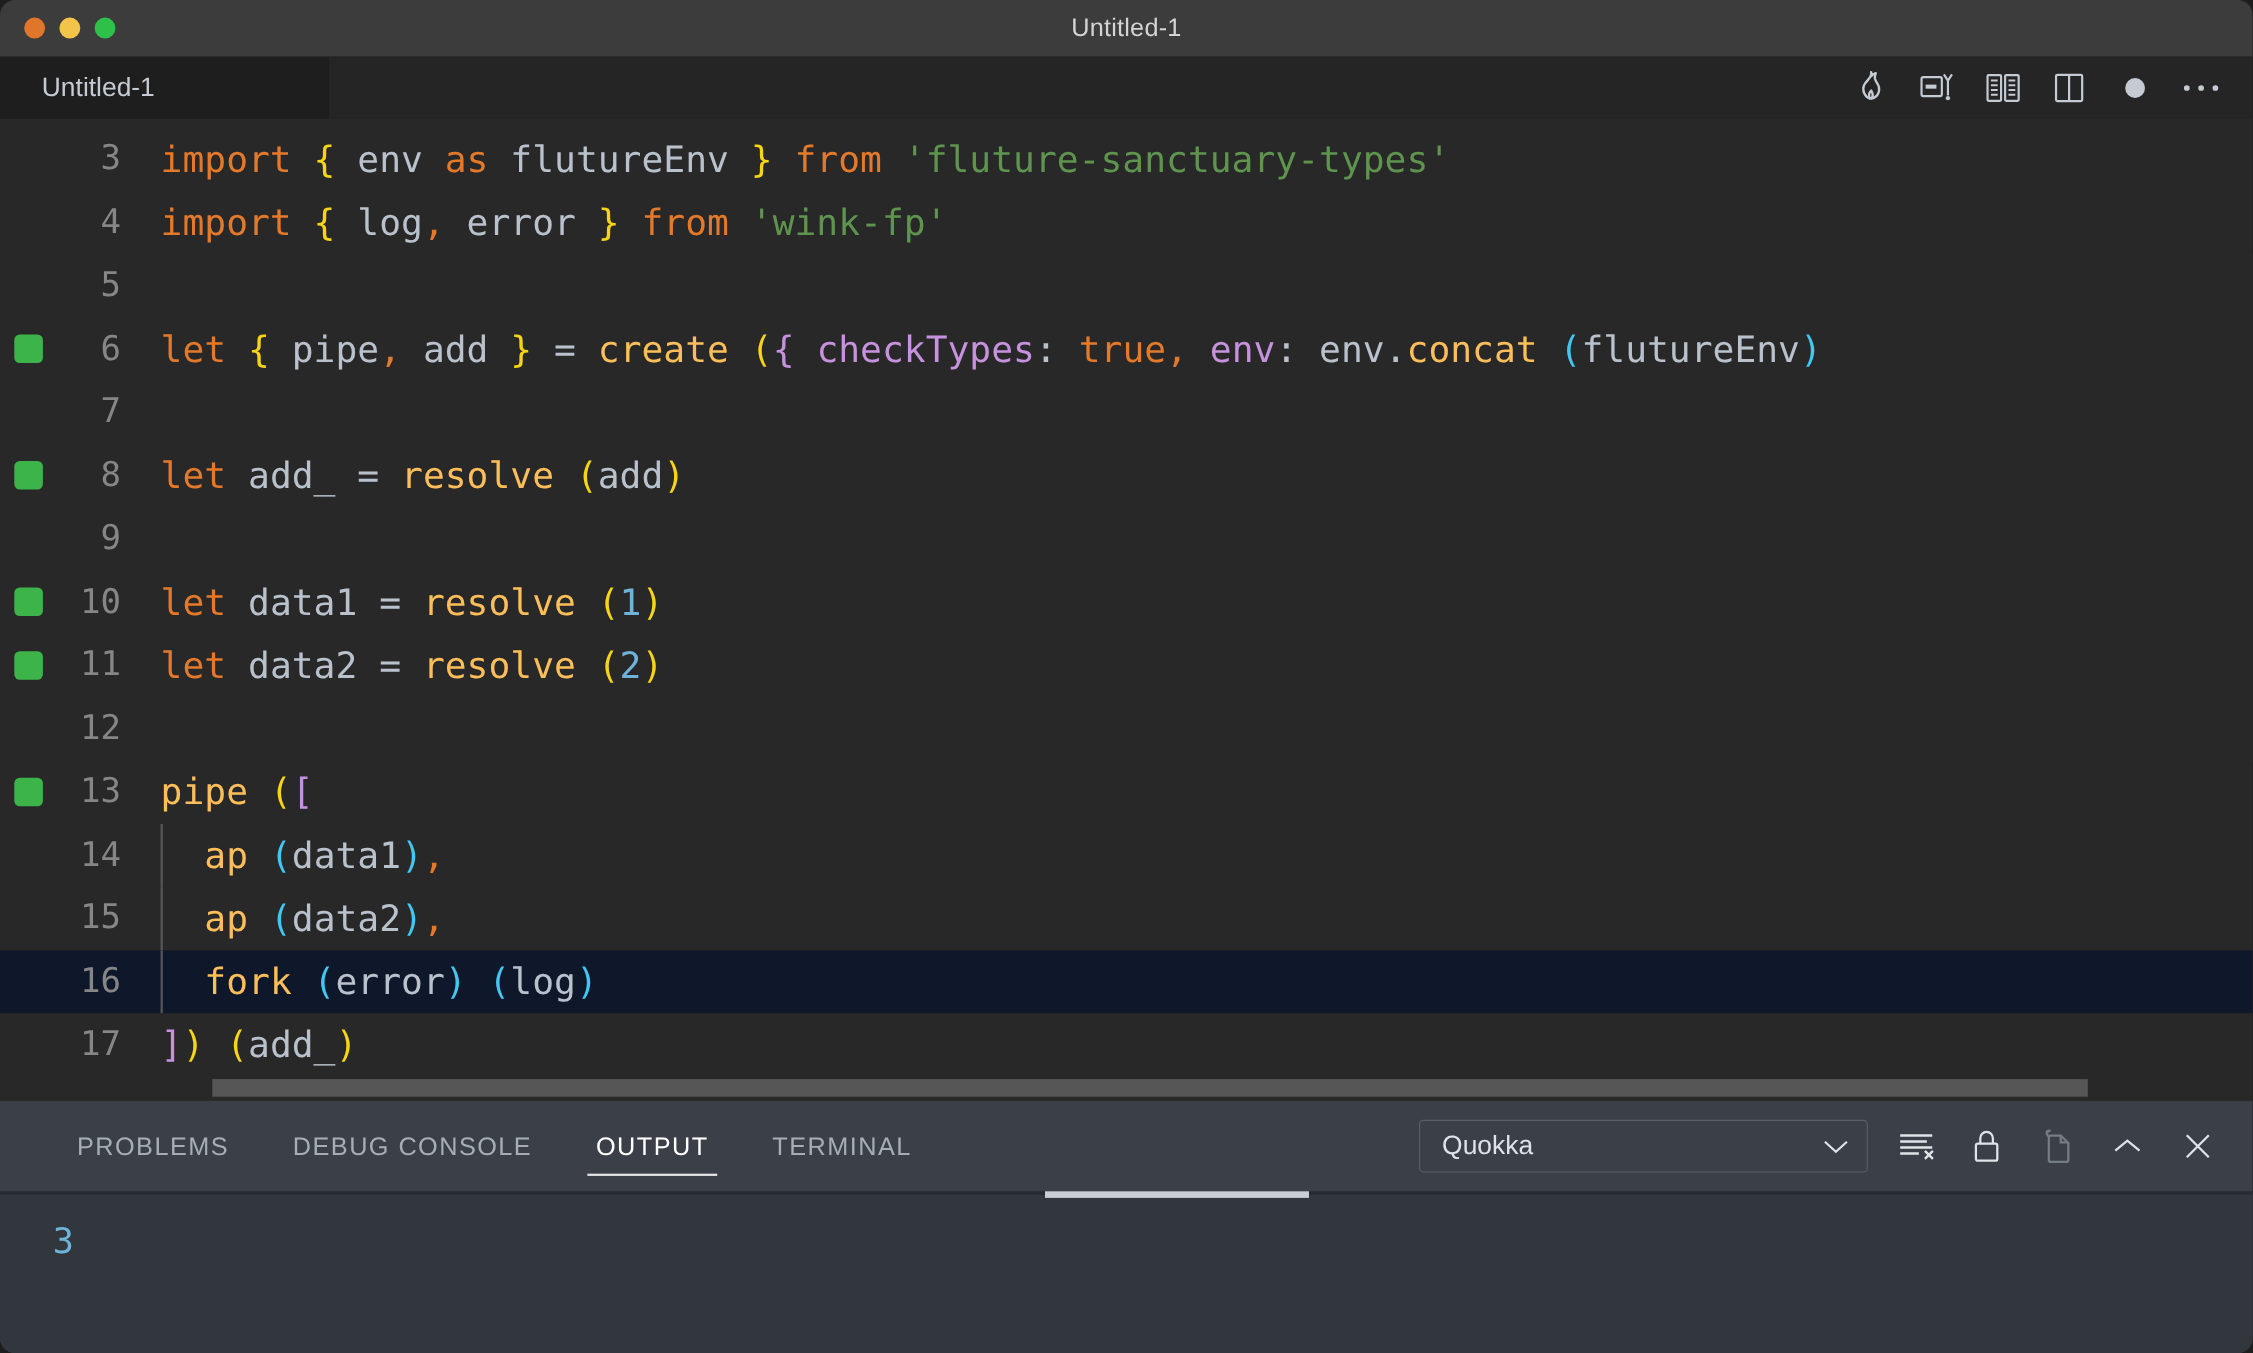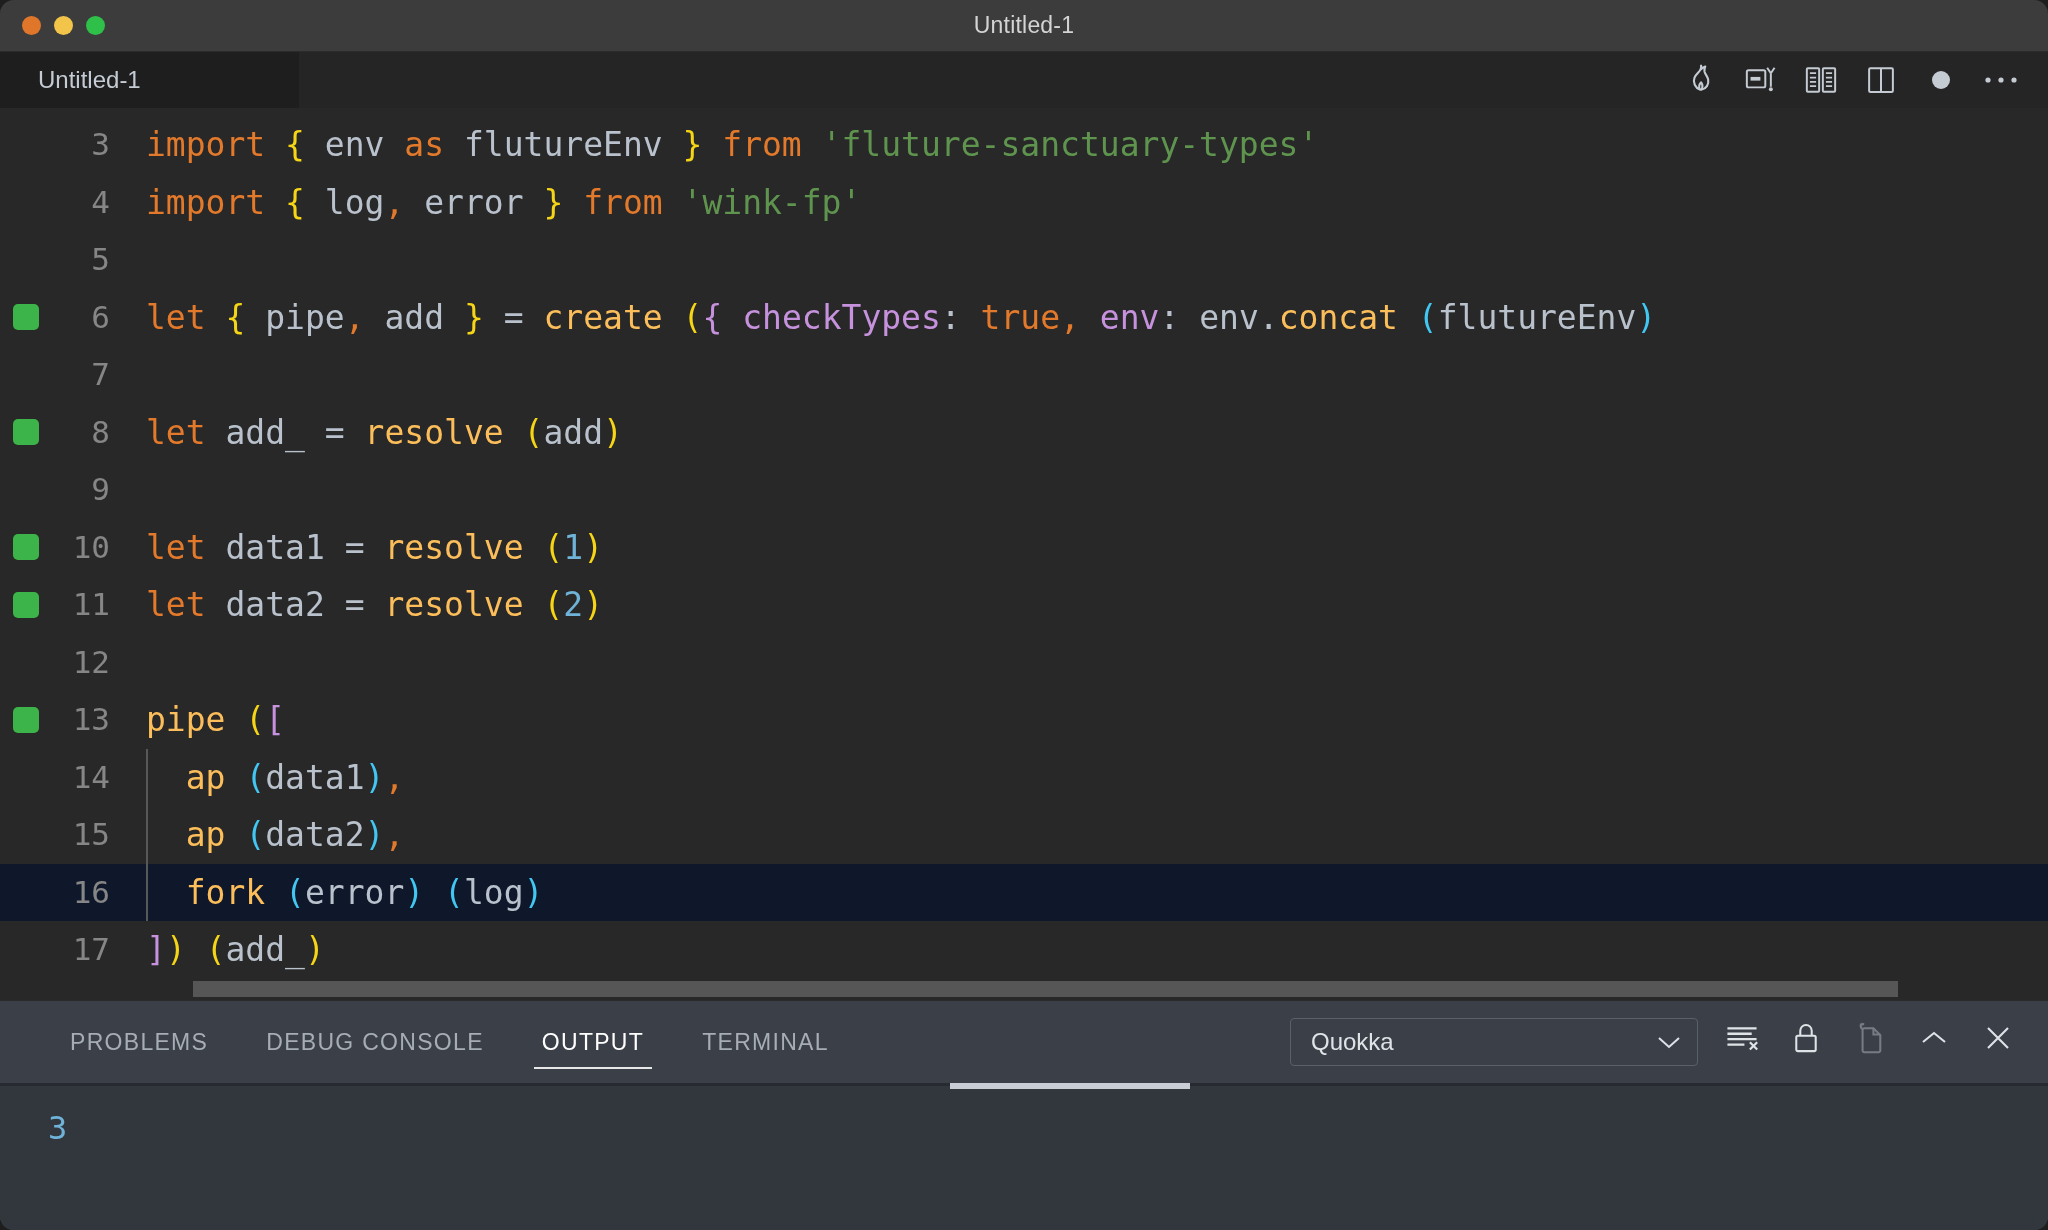--- a/index.html
+++ b/index.html
@@ -213,7 +213,7 @@
   .panel-right {
     margin-left: auto;
     display: flex;
-    align-items: flex-start;
+    align-items: center;
     gap: 24px;
   }
   .select-box {

